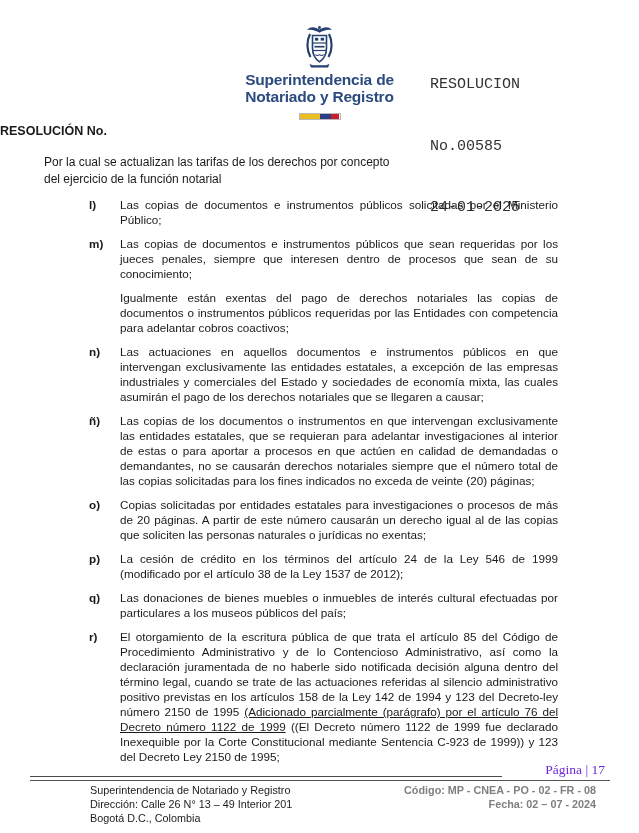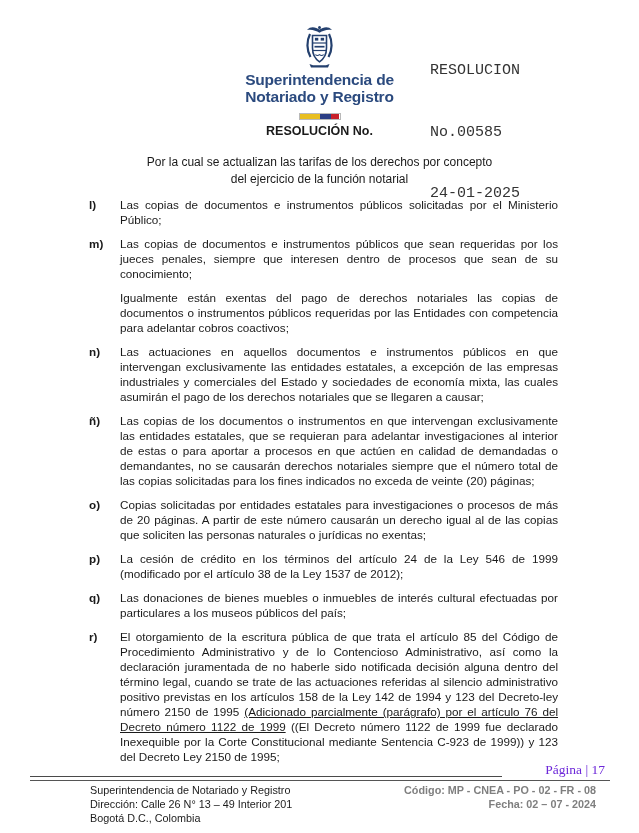--- a/index.html
+++ b/index.html
@@ -37,7 +37,7 @@
 
   
   .stamp {
-    position: absolute; top: 20px; left: 430px;
+    position: absolute; top: 34px; left: 430px;
     font-family: "Liberation Mono", monospace;
     font-size: 15px;
     line-height: 20.5px;

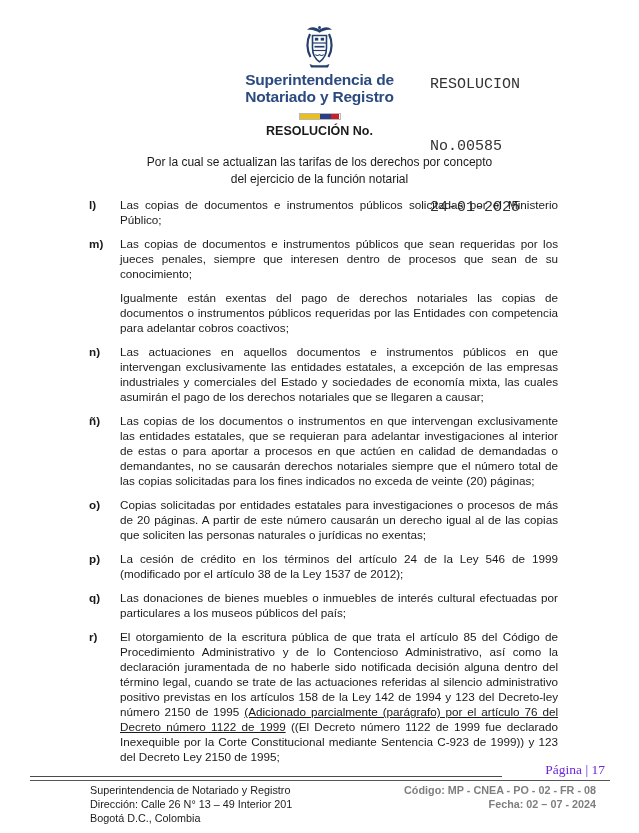--- a/index.html
+++ b/index.html
@@ -48,7 +48,7 @@
   
   .doc-title {
     position: absolute; top: 124px; left: 0; right: 0;
-    text-align: center;
+    text-align: left;
     font-size: 12.5px;
     font-weight: bold;
   }

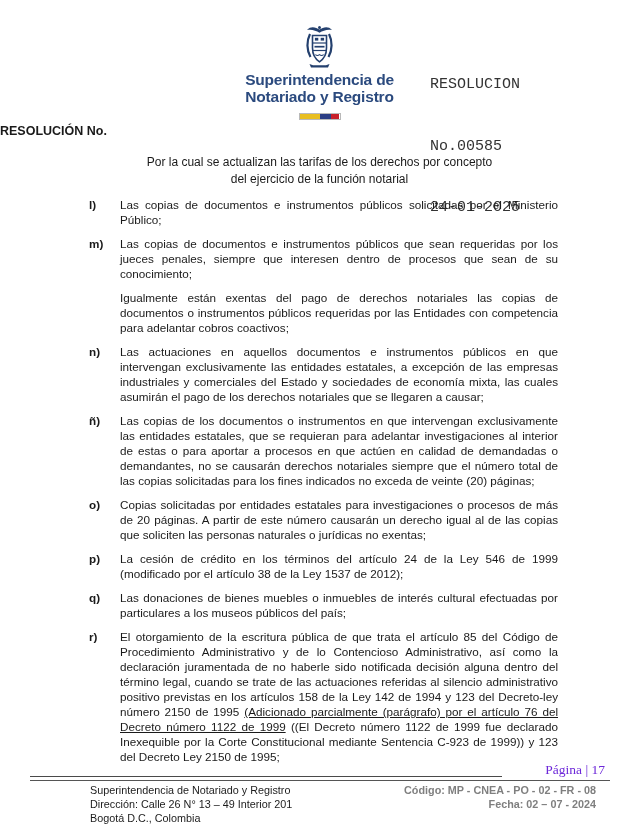--- a/index.html
+++ b/index.html
@@ -54,9 +54,10 @@
   }
   .doc-subtitle {
     position: absolute; top: 154px; left: 0; right: 0;
-    text-align: center;
+    text-align: left;
     font-size: 12px;
     line-height: 17px;
+    padding-left: 44px;
   }
 
   

